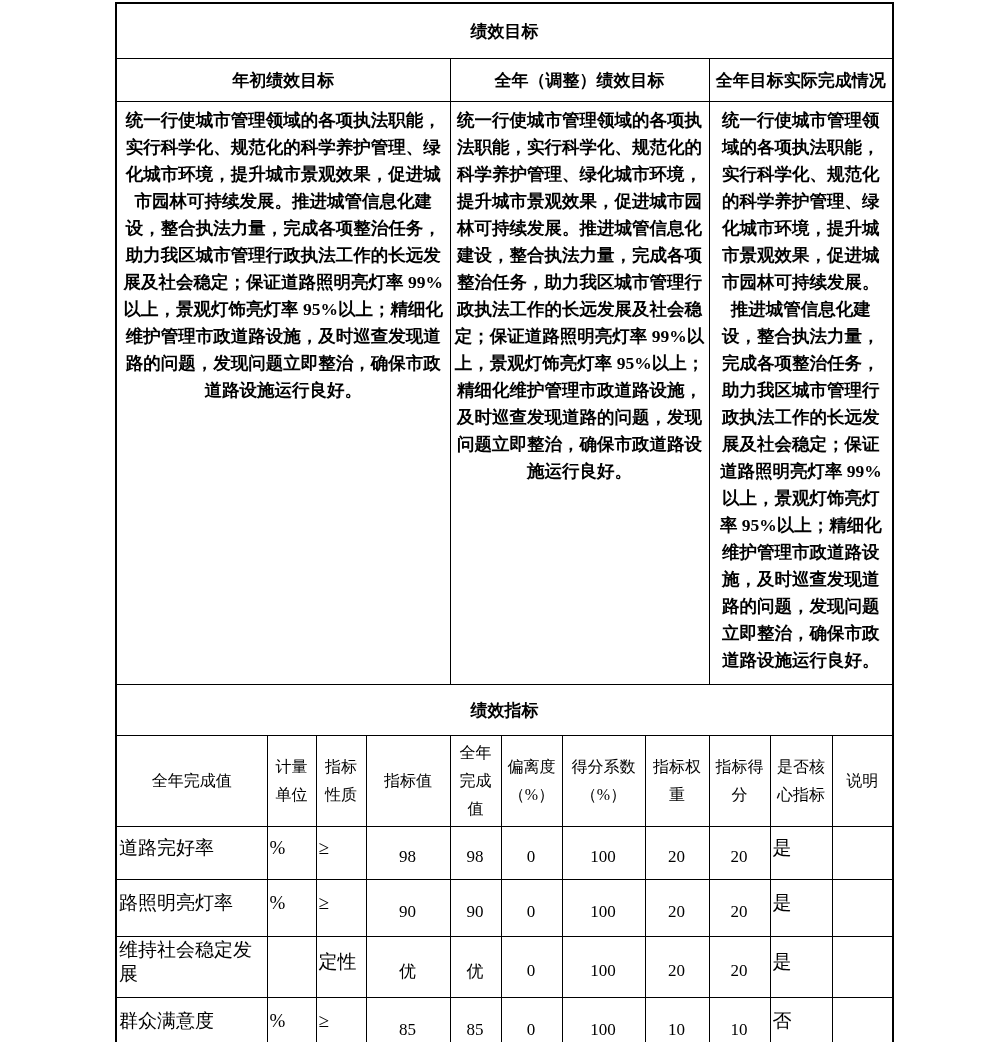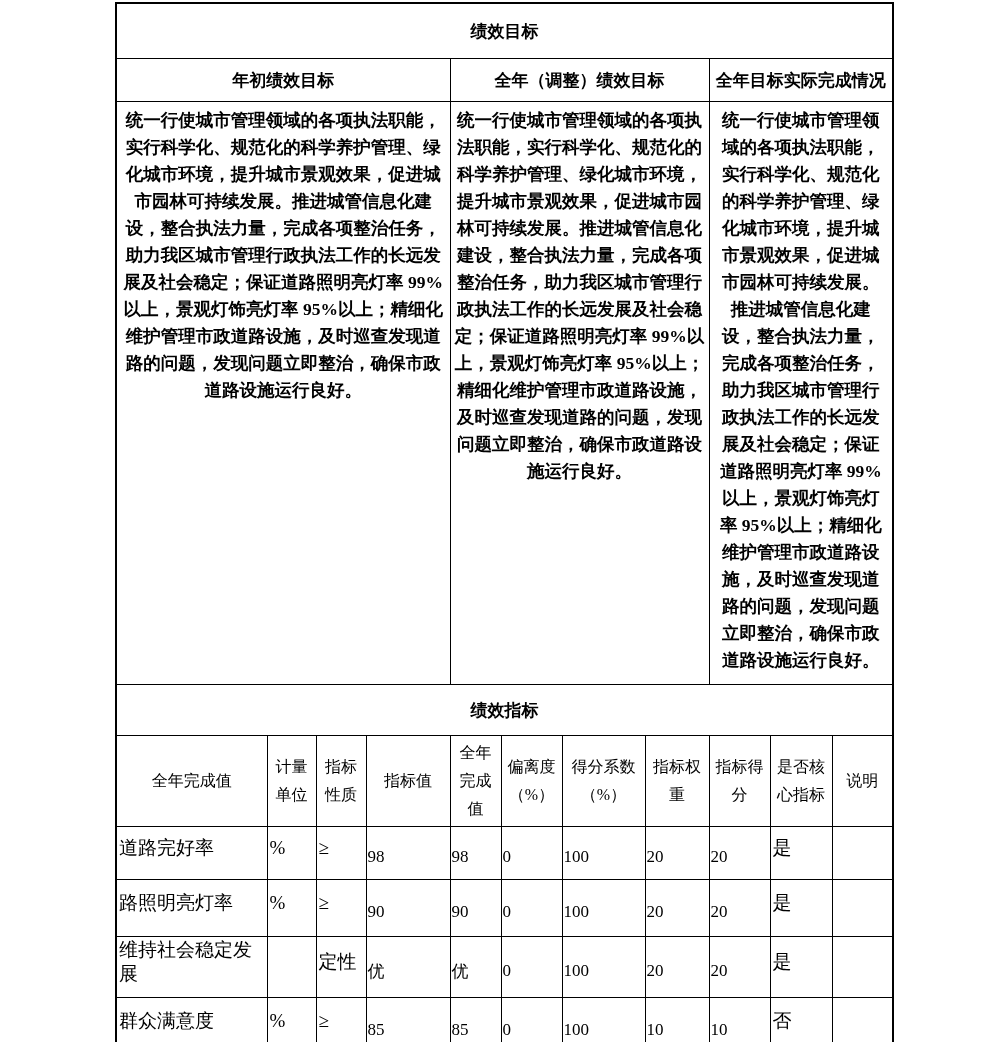--- a/index.html
+++ b/index.html
@@ -79,7 +79,7 @@
     padding: 1px 1px 11px 2px;
   }
   td.c-num {
-    text-align: left;
+    text-align: center;
     vertical-align: middle;
     font-size: 17px;
     padding: 9px 2px 1px 1px;

